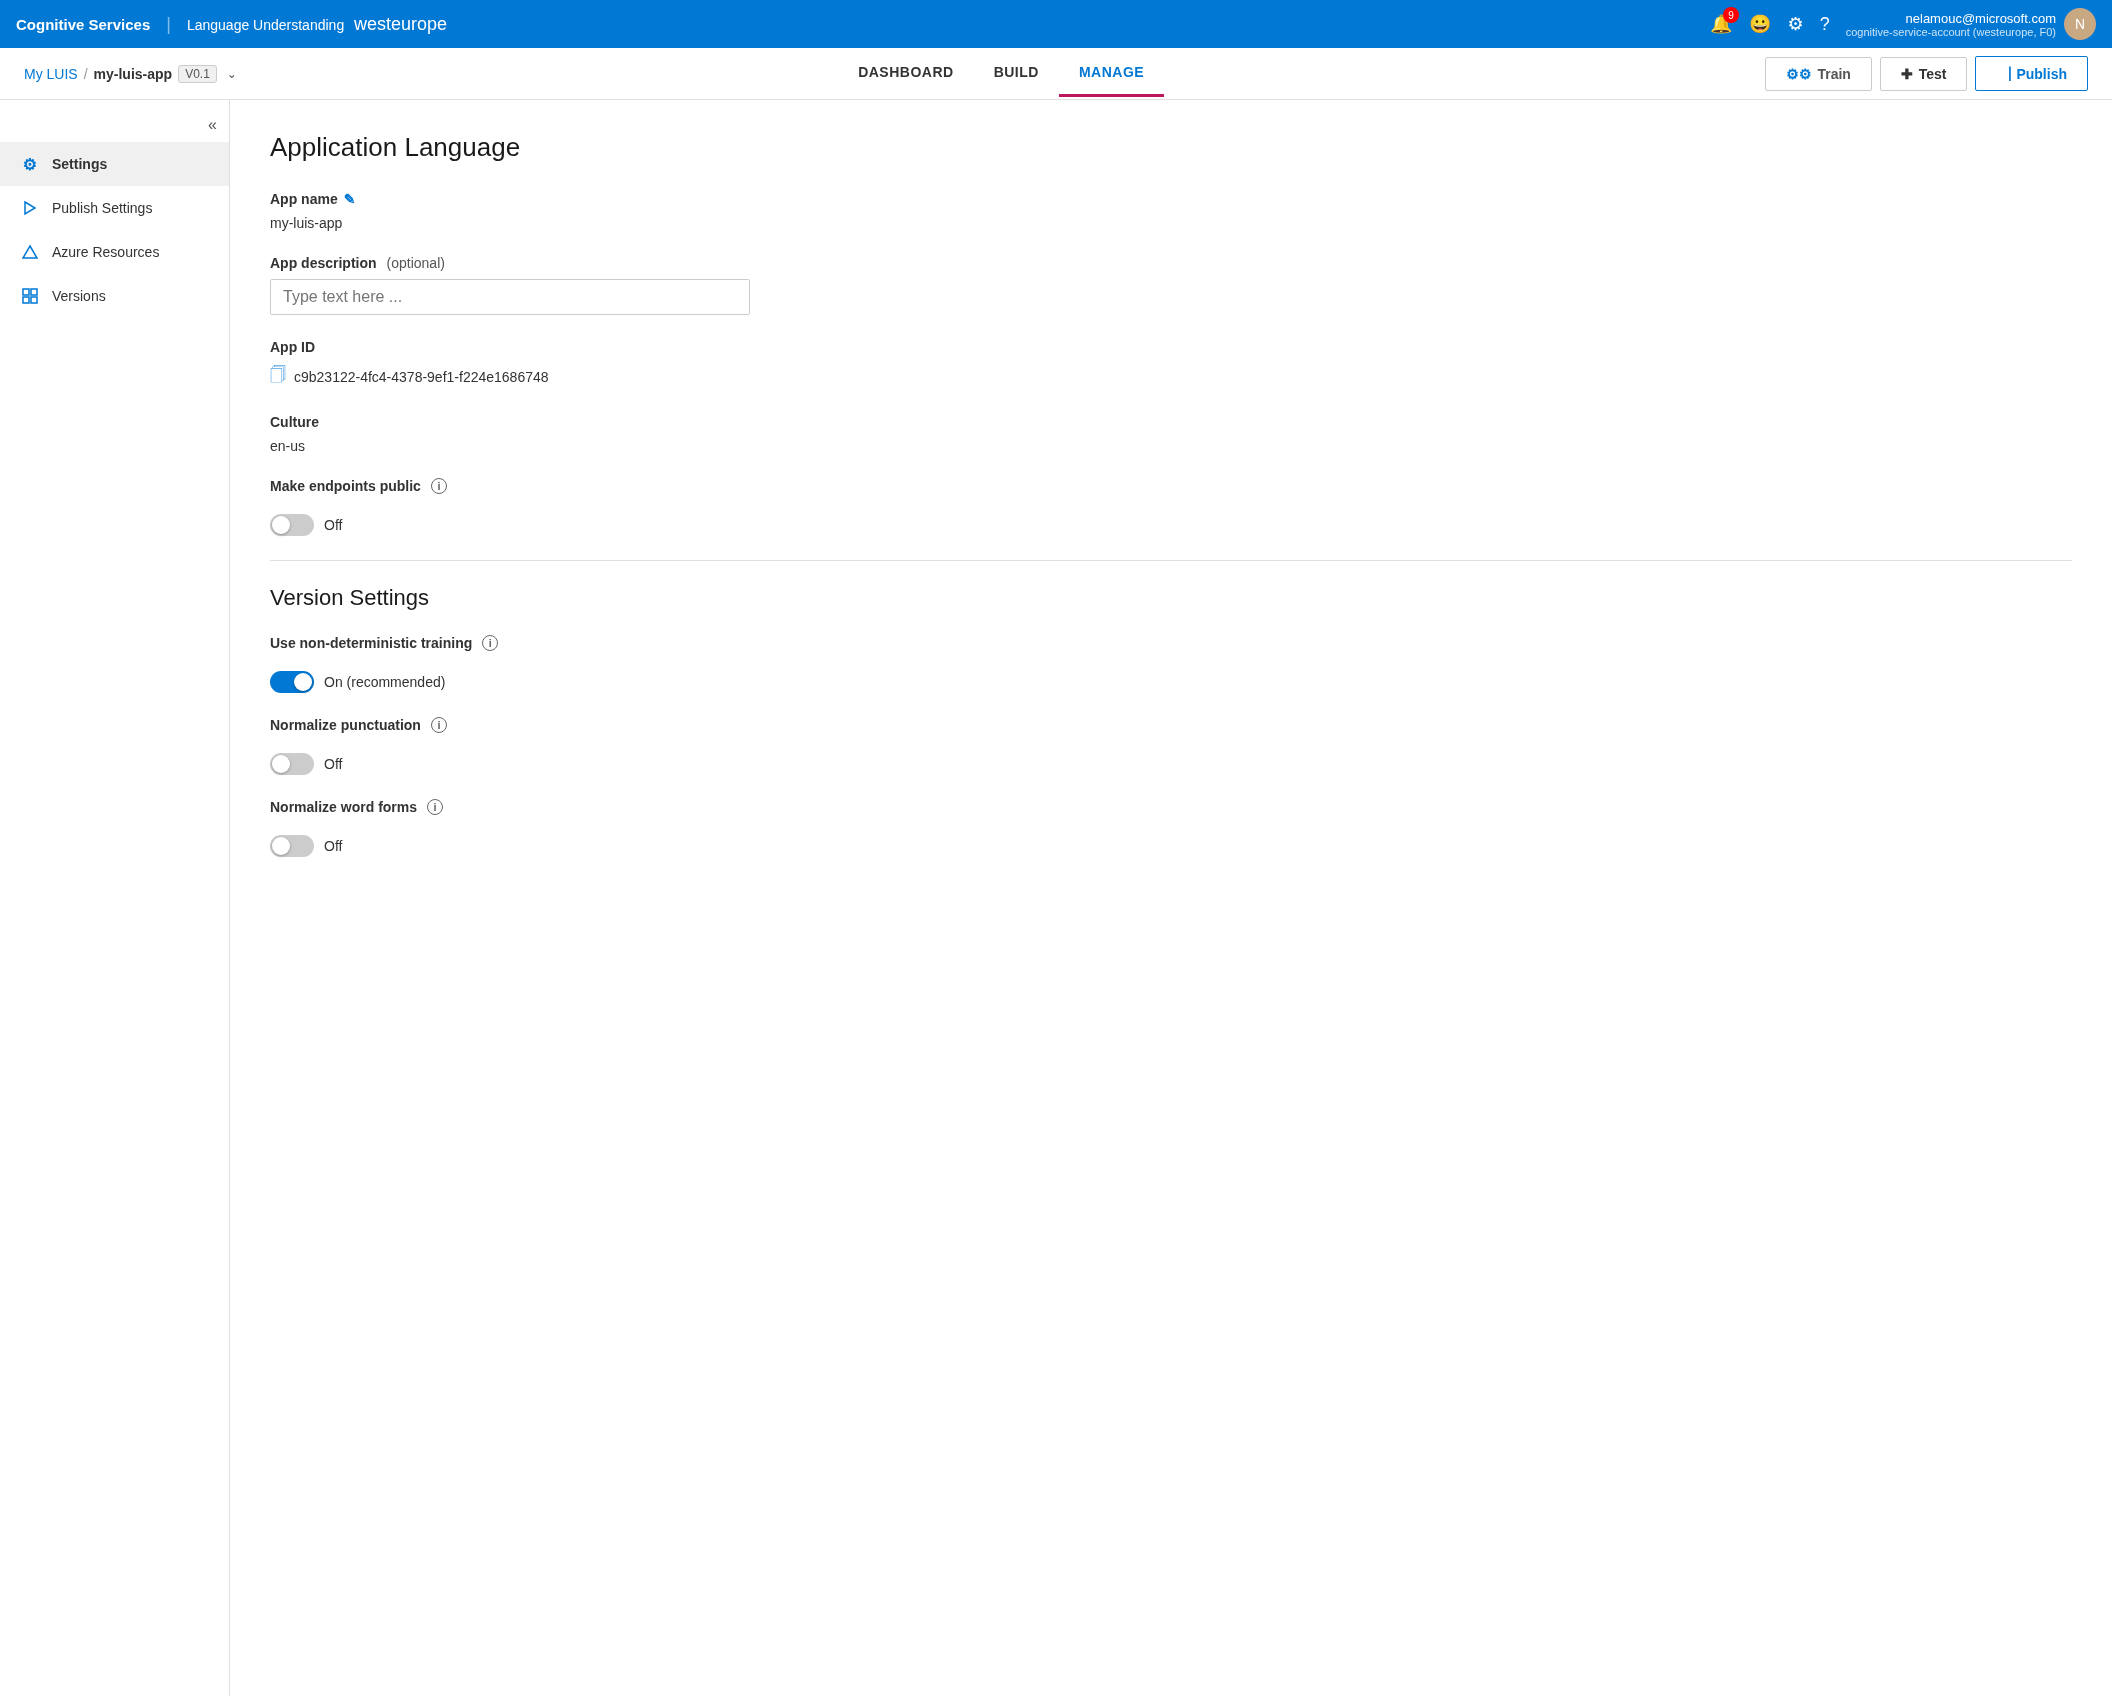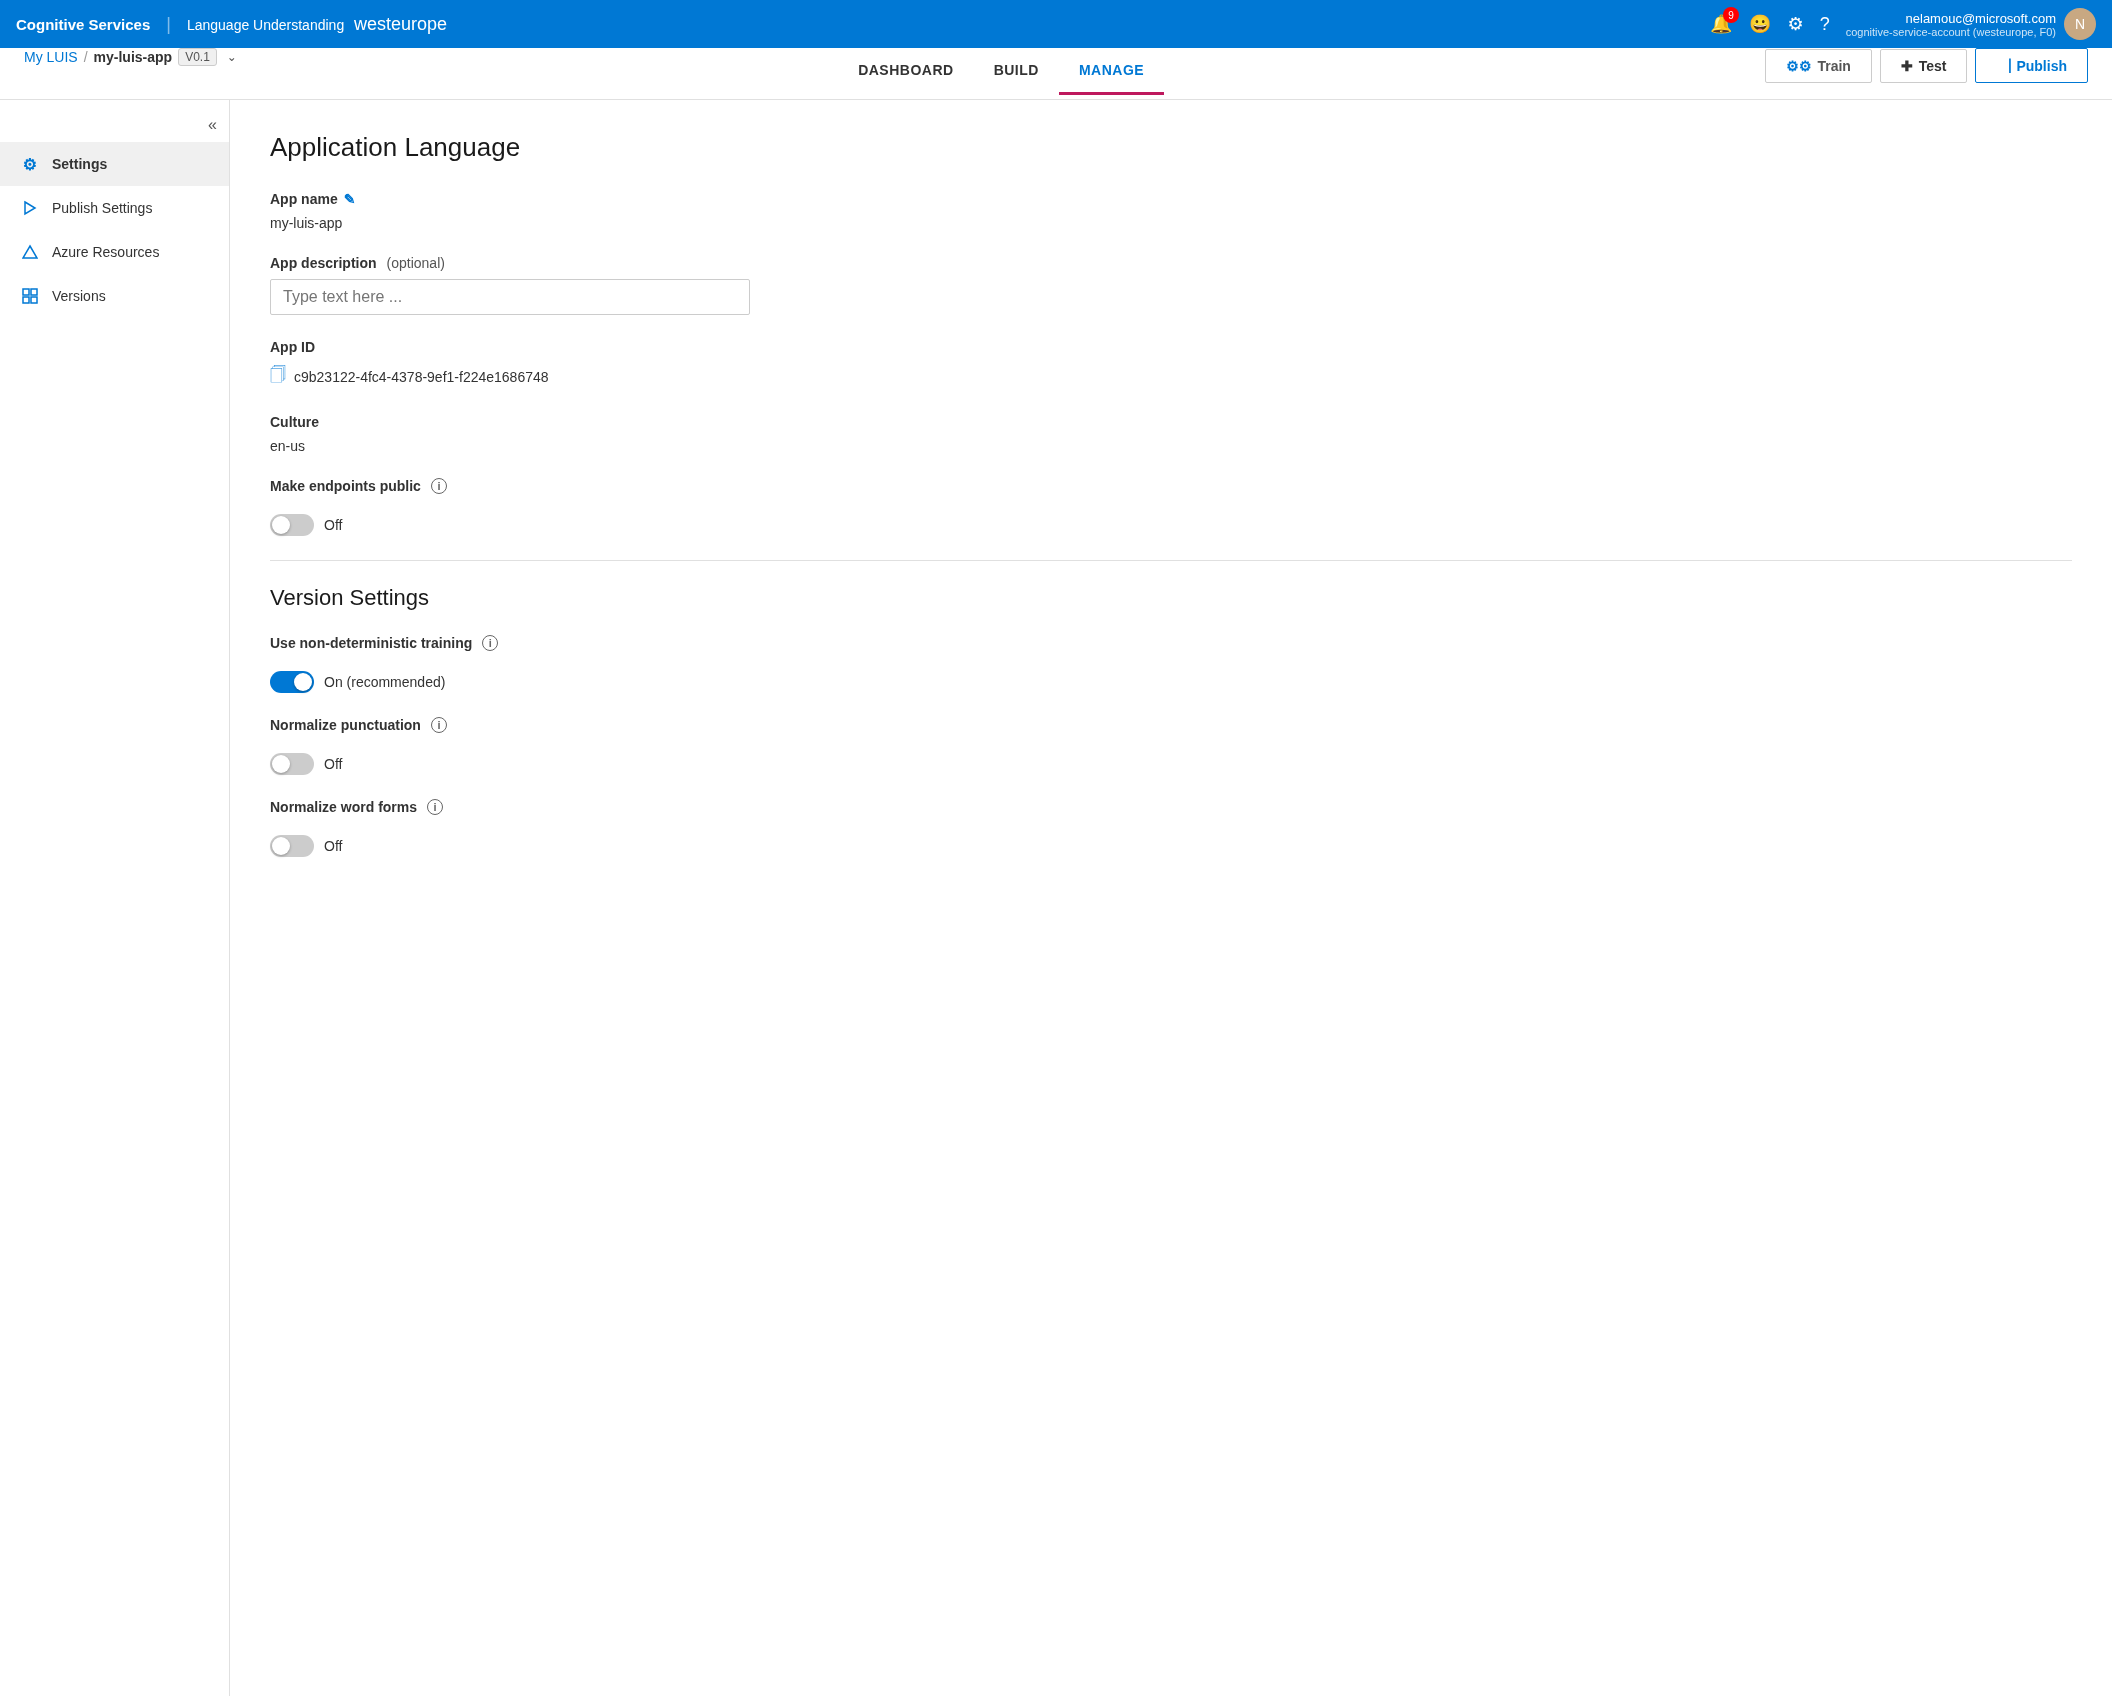--- a/index.html
+++ b/index.html
@@ -93,7 +93,7 @@
       height: 52px;
       border-bottom: 1px solid #e0e0e0;
       display: flex;
-      align-items: flex-start;
+      align-items: center;
       padding: 0 24px;
       justify-content: space-between;
       background: #fff;

